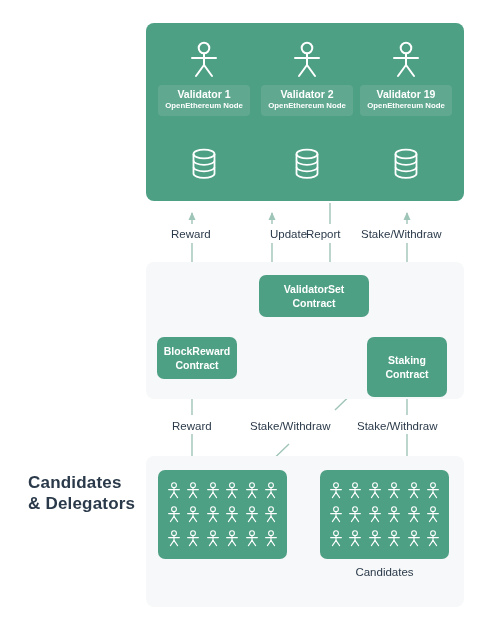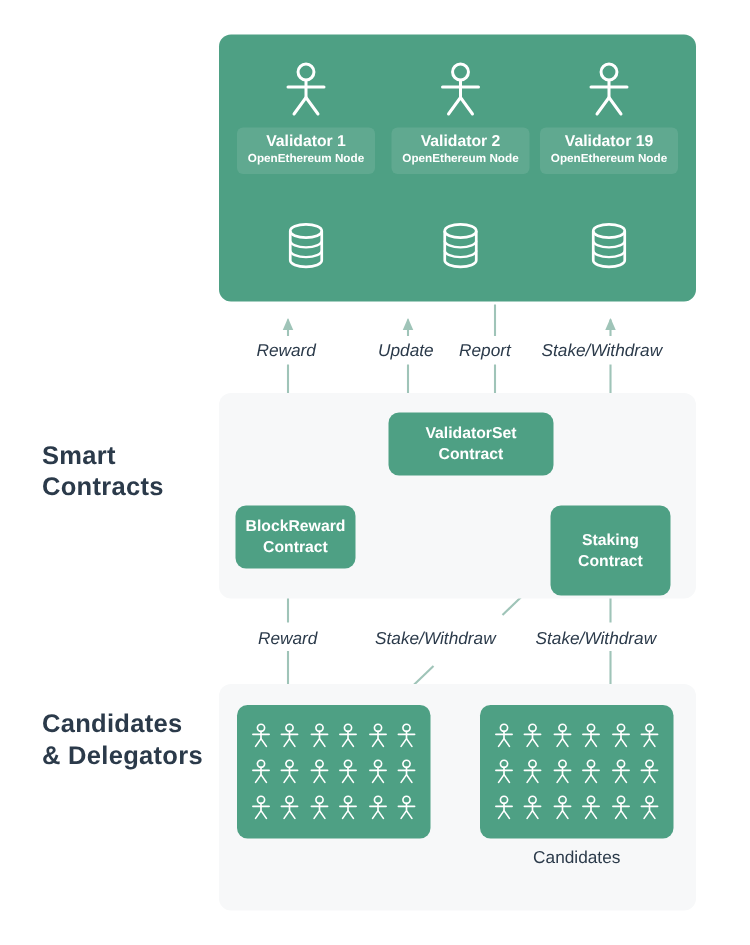--- a/index.html
+++ b/index.html
@@ -116,7 +116,6 @@
     font-size: 11.5px;
     font-weight: 400;
     white-space: nowrap;
-    font-style: italic;
   }
   #lbl-reward-top   { left: 171px; top: 228px; }
   #lbl-update       { left: 252px; top: 228px; text-align: center; }

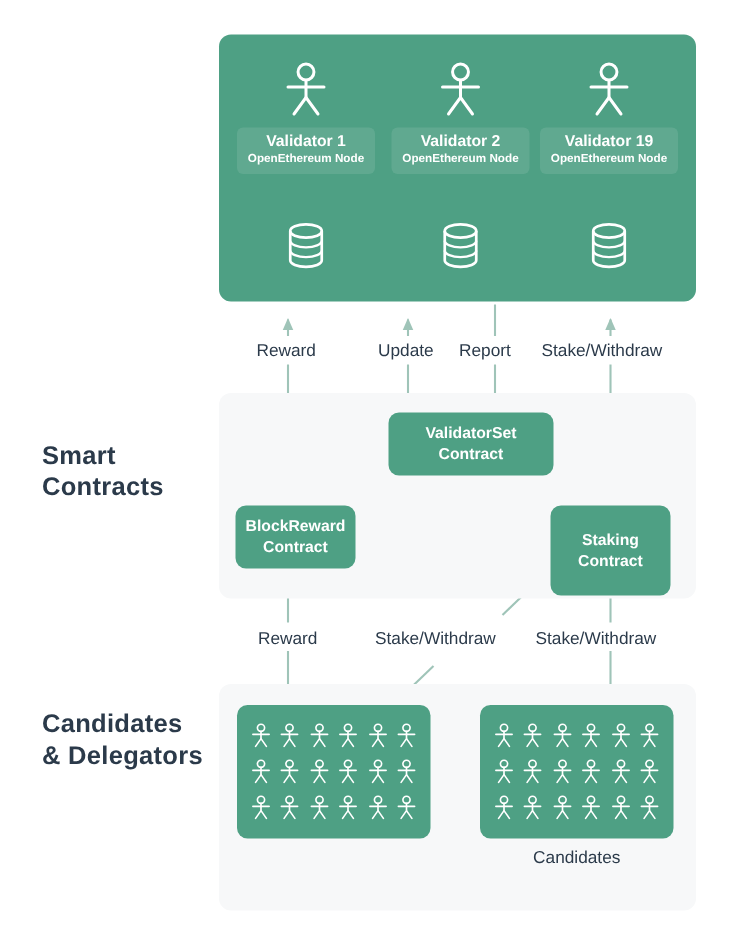--- a/index.html
+++ b/index.html
@@ -118,7 +118,7 @@
     white-space: nowrap;
   }
   #lbl-reward-top   { left: 171px; top: 228px; }
-  #lbl-update       { left: 252px; top: 228px; text-align: center; }
+  #lbl-update       { left: 270px; top: 228px; text-align: center; }
   #lbl-report       { left: 306px; top: 228px; text-align: right; }
   #lbl-stake-top    { left: 361px; top: 228px; }
   #lbl-reward-bot   { left: 172px; top: 420px; }

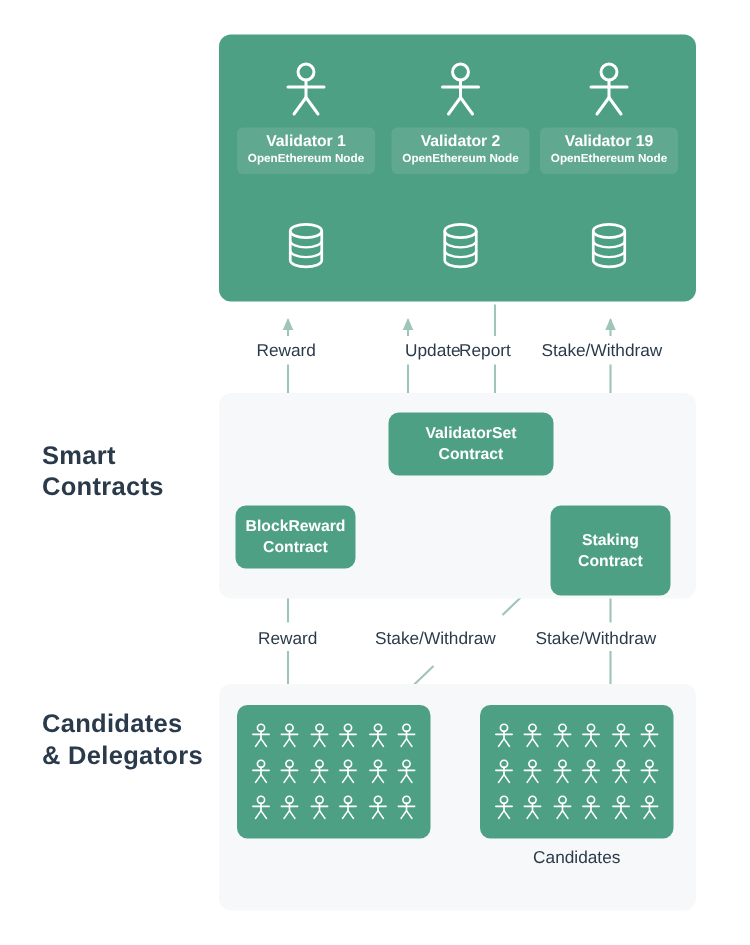--- a/index.html
+++ b/index.html
@@ -210,8 +210,6 @@
     </g>
   </svg>
 
-  <div class="row-label" id="label-contracts">Smart
-Contracts</div>
   <div class="row-label" id="label-candidates">Candidates
 &amp; Delegators</div>
 

